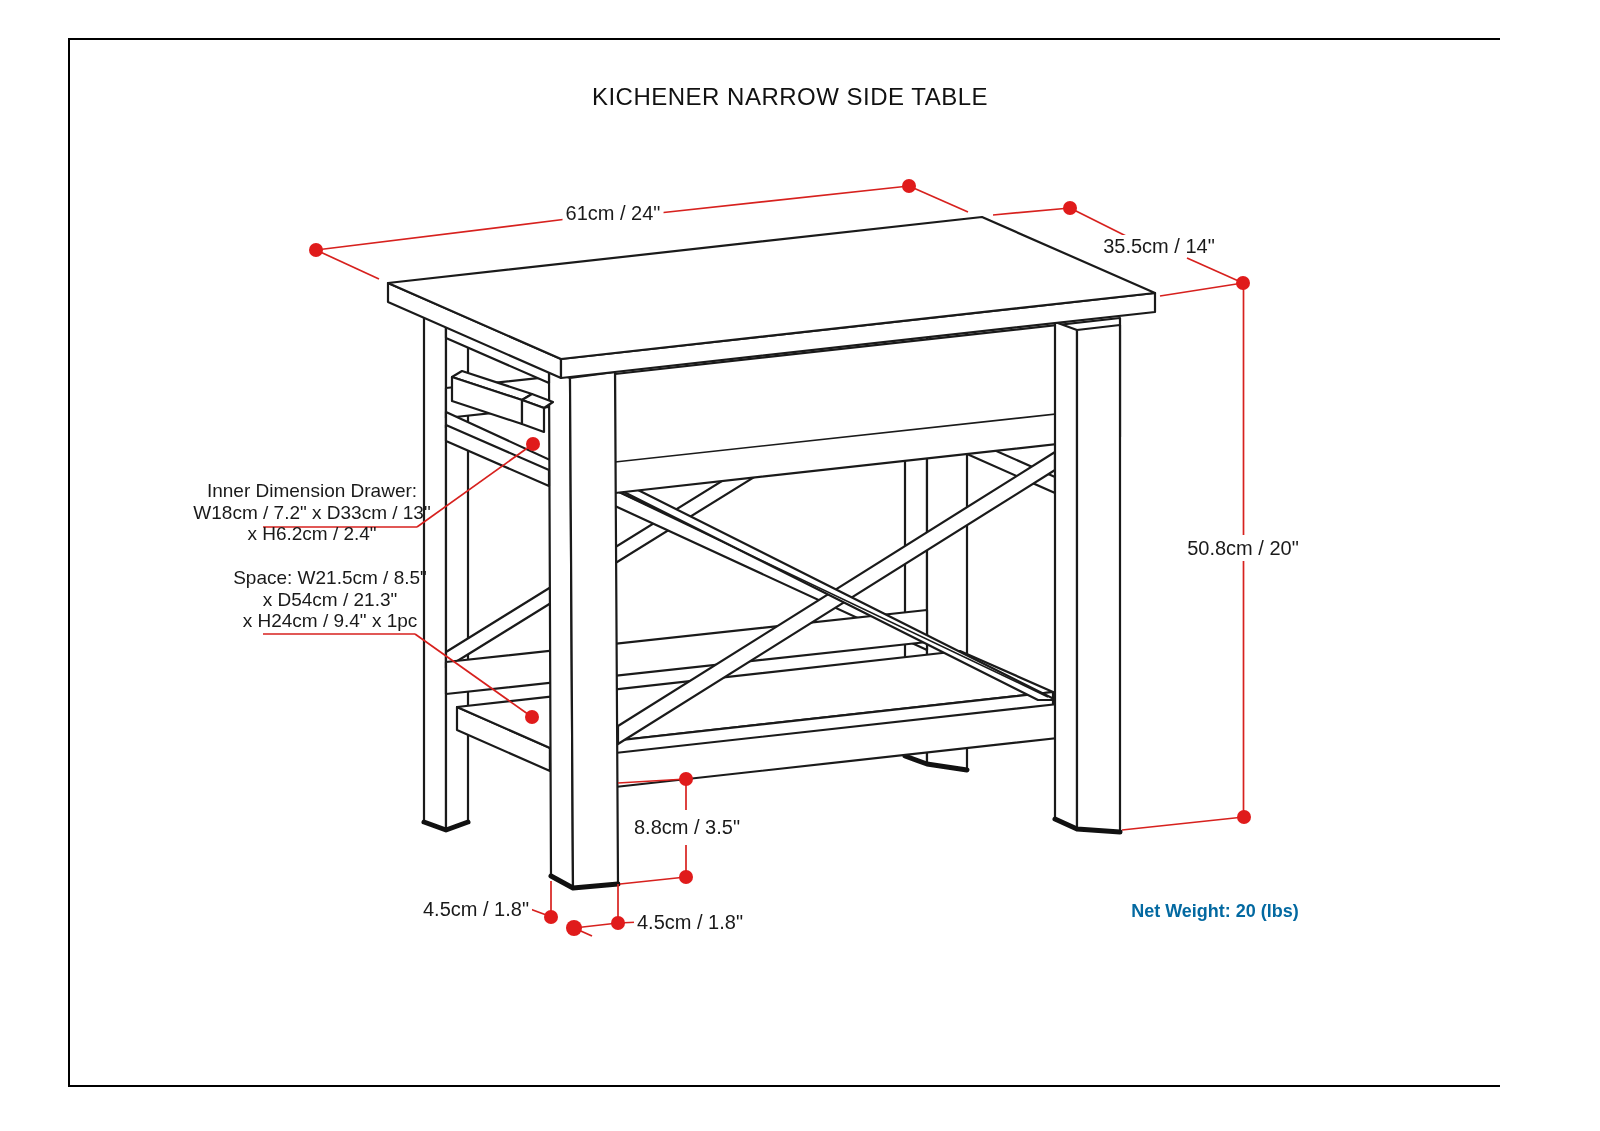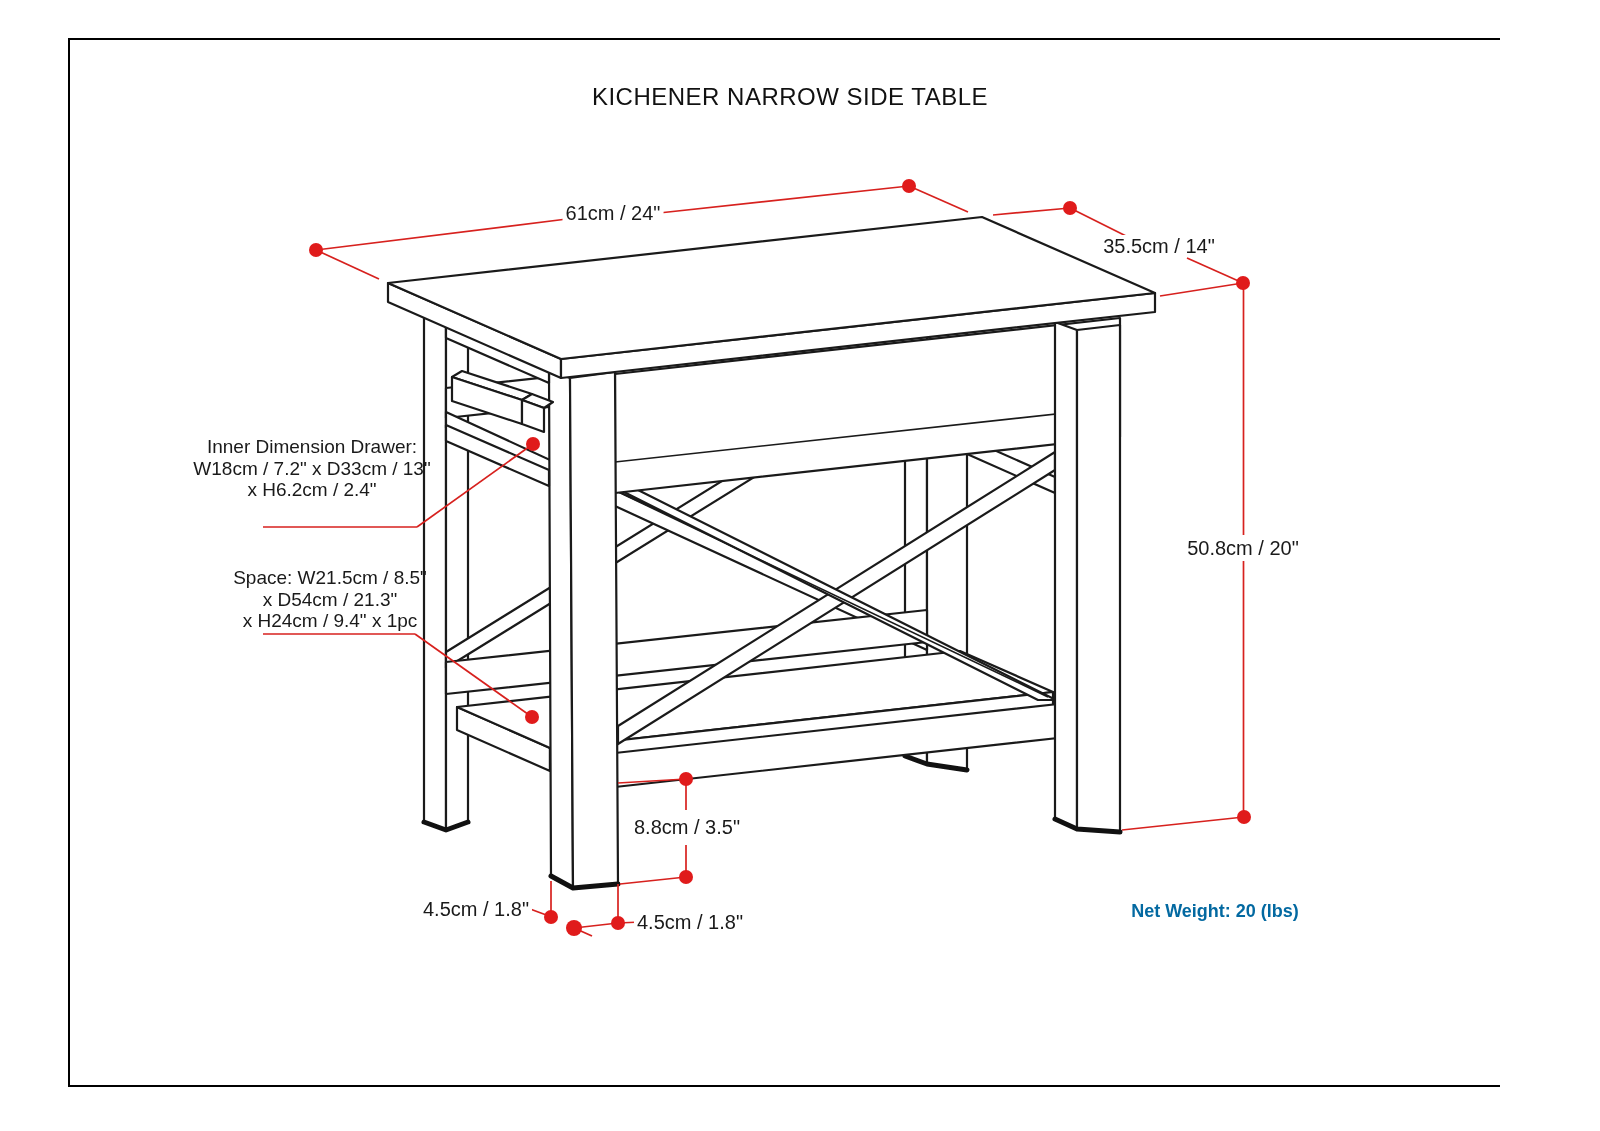--- a/index.html
+++ b/index.html
@@ -171,7 +171,7 @@
 
   <div class="lbl" style="left:1243px;top:548px;">50.8cm / 20"</div>
 
-  <div class="block" style="left:312px;top:468px;text-align:center;">
+  <div class="block" style="left:312px;top:512px;text-align:center;">
     <div>Inner Dimension Drawer:</div>
     <div>W18cm / 7.2" x D33cm / 13"</div>
     <div>x H6.2cm / 2.4"</div>

